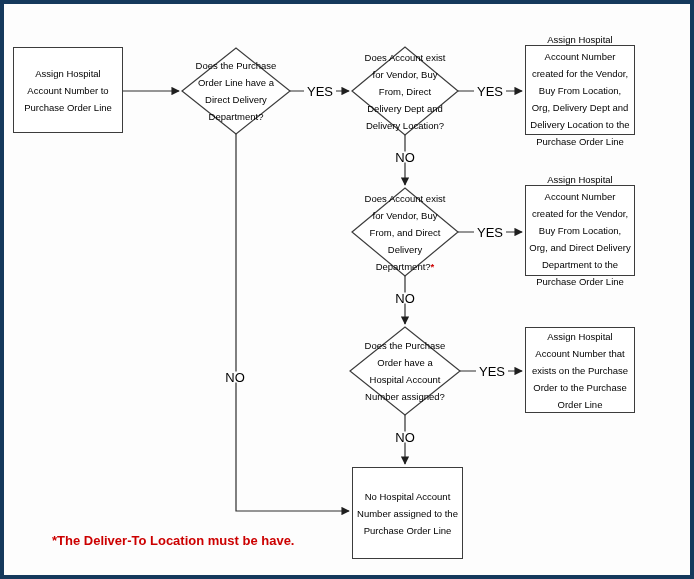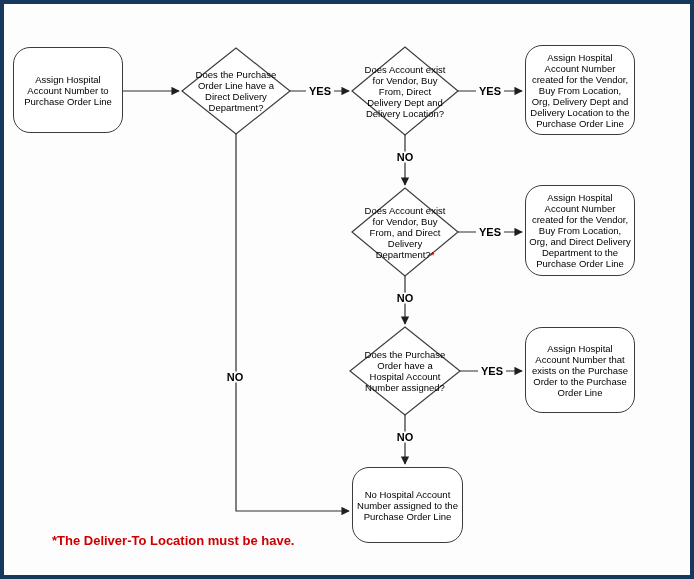--- a/index.html
+++ b/index.html
@@ -41,9 +41,8 @@
     text-align: center;
     color: var(--text_color);
     font-size: 9.5px;
-    line-height: 11px;
+    line-height: 17px;
     white-space: pre-line;
-    border-radius: 17px;
   }
   .box {
     border: 1.4px solid var(--shape_stroke);

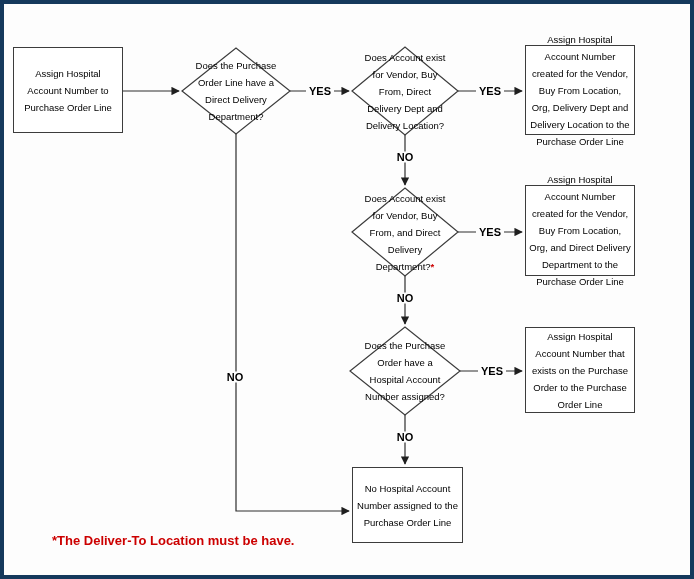--- a/index.html
+++ b/index.html
@@ -54,8 +54,8 @@
     position: absolute;
     z-index: 3;
     transform: translate(-50%, -50%);
-    font-size: 11px;
-    font-weight: bold;
+    font-size: 13px;
+    font-weight: normal;
     color: var(--text_color);
     background: var(--canvas_bg);
     padding: 0 3px;

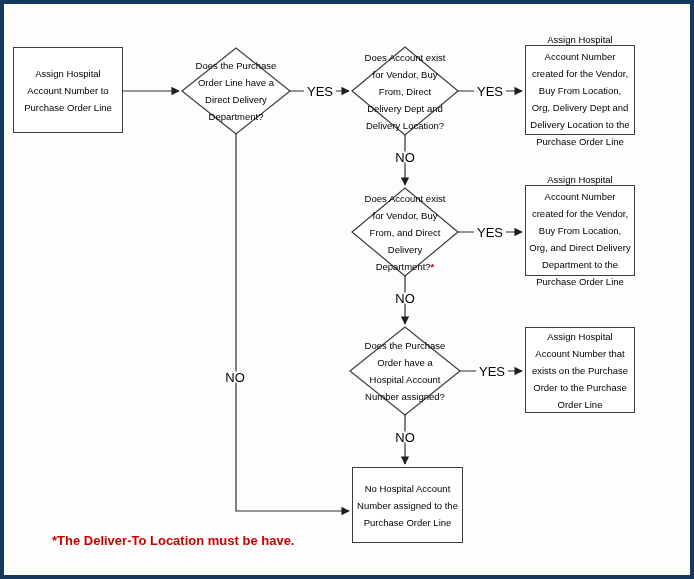--- a/index.html
+++ b/index.html
@@ -137,7 +137,7 @@
 Order Line</span>
   </div>
 
-  <div class="node box" style="left:348px; top:463px; width:111px; height:76px;">
+  <div class="node box" style="left:348px; top:463px; width:111px; height:92px;">
     <span>No Hospital Account
 Number assigned to the
 Purchase Order Line</span>

